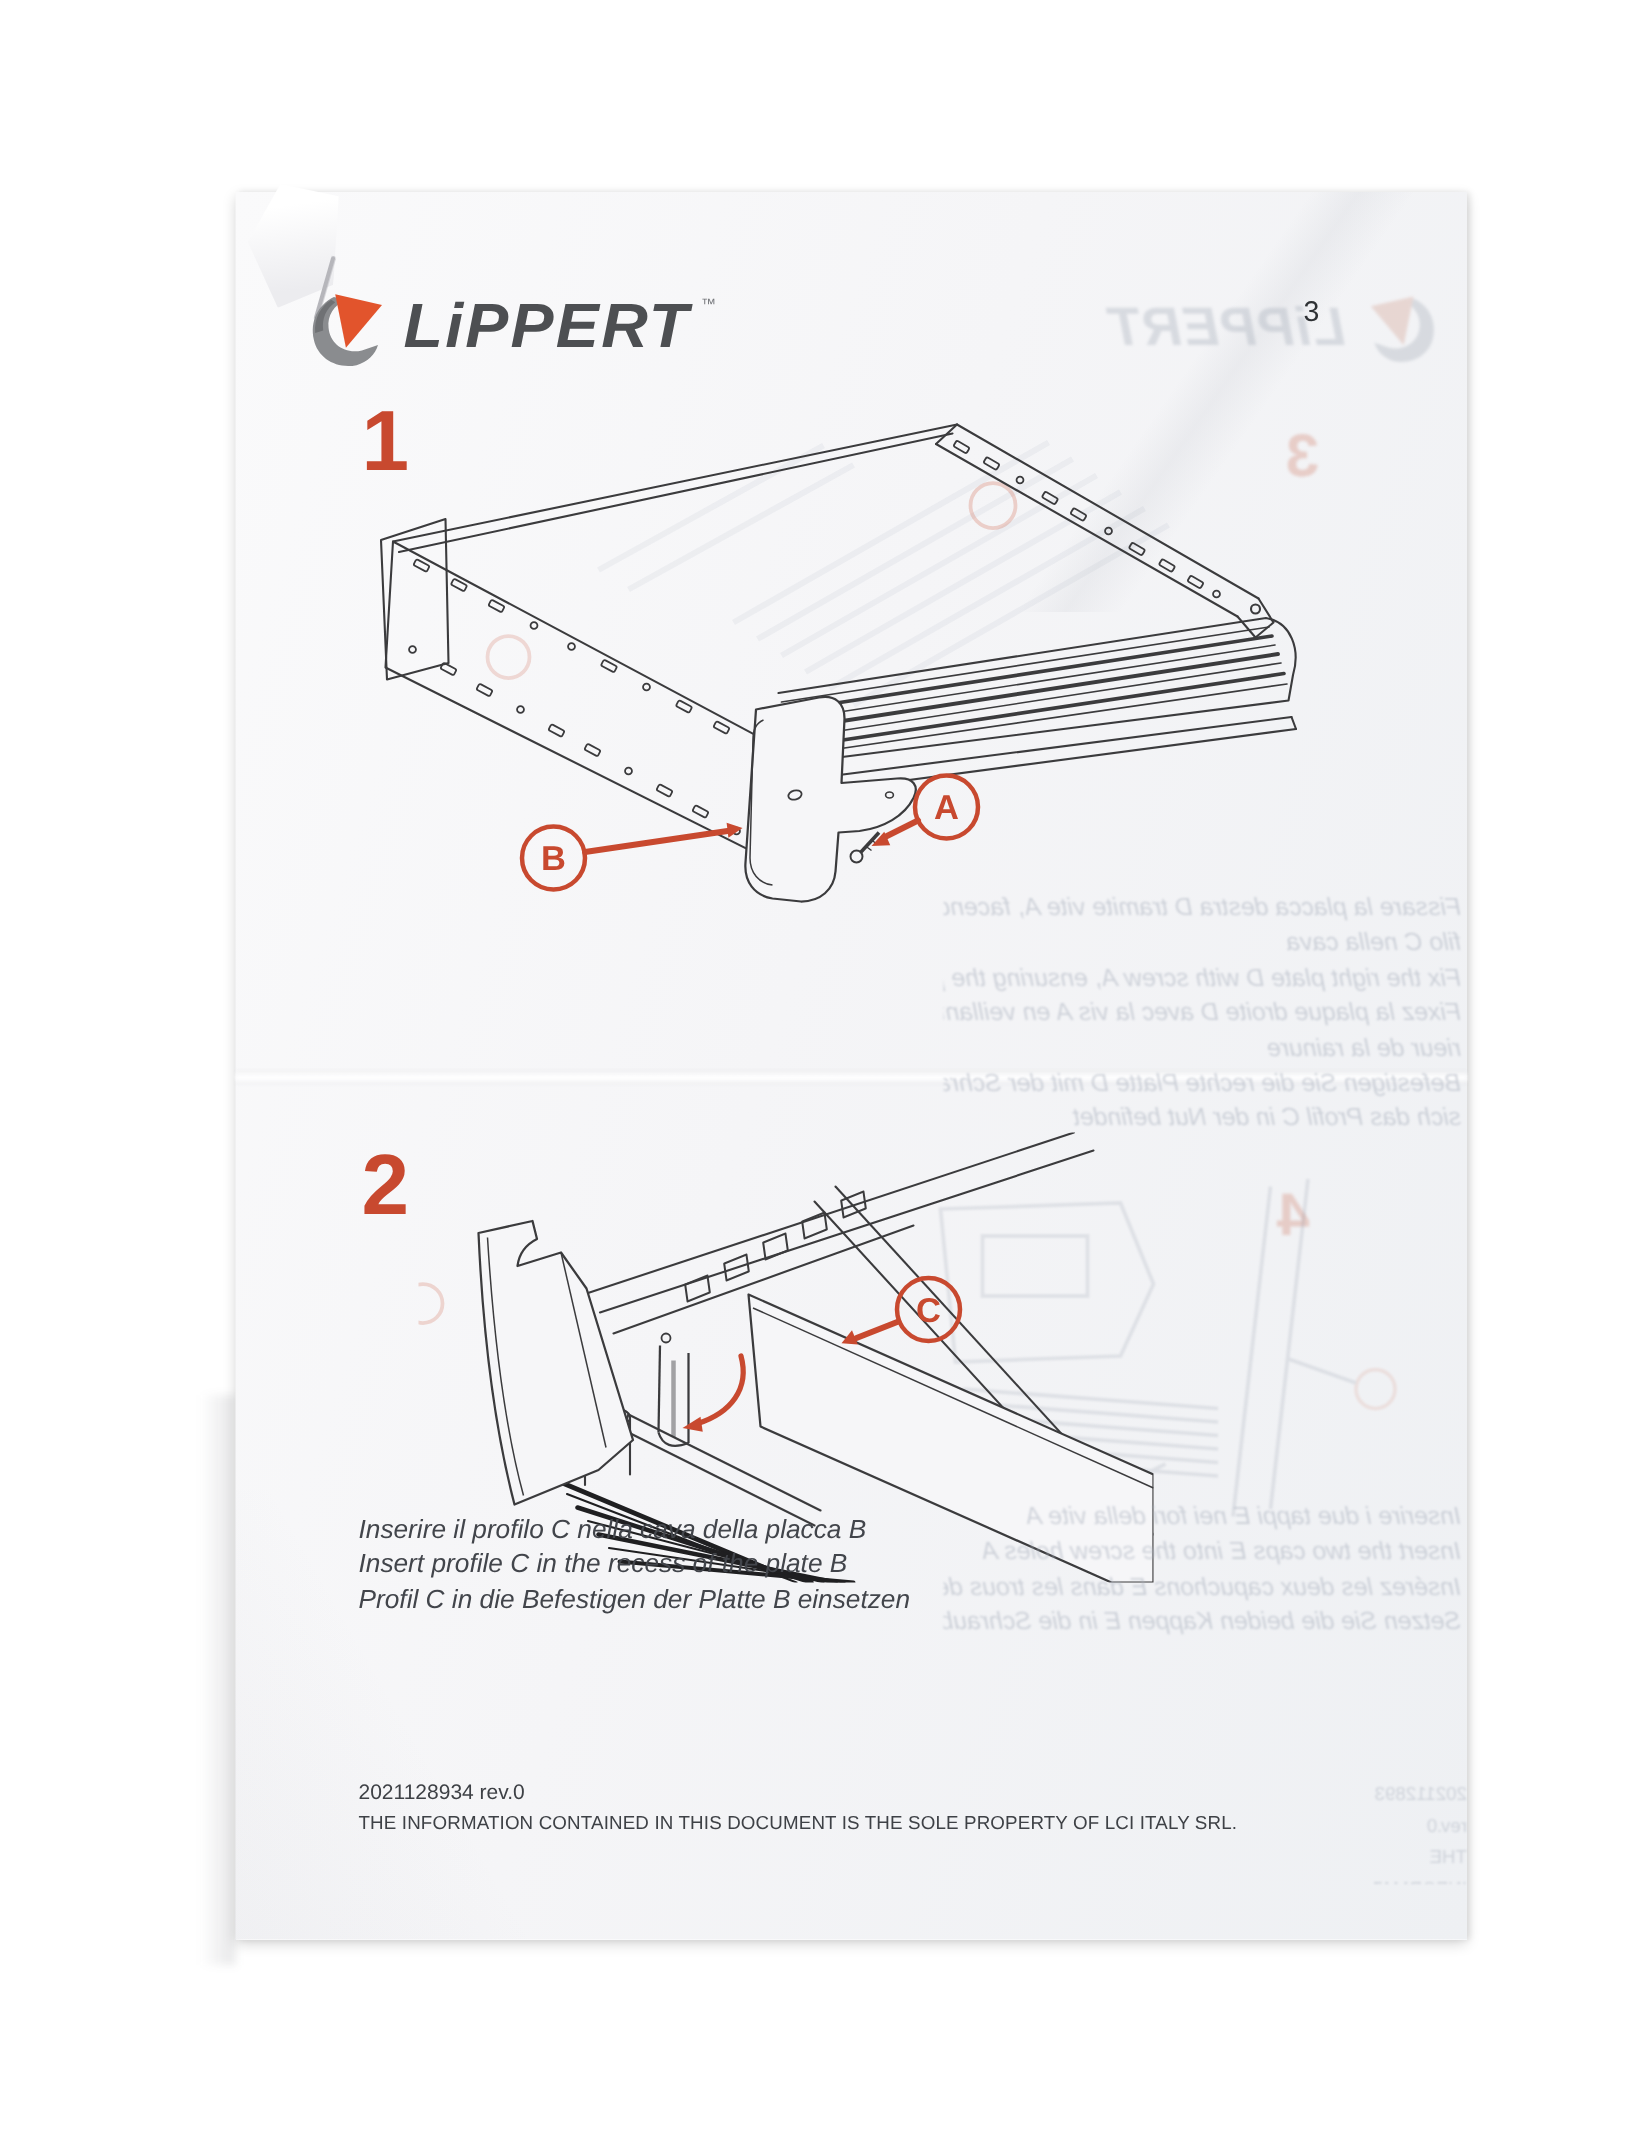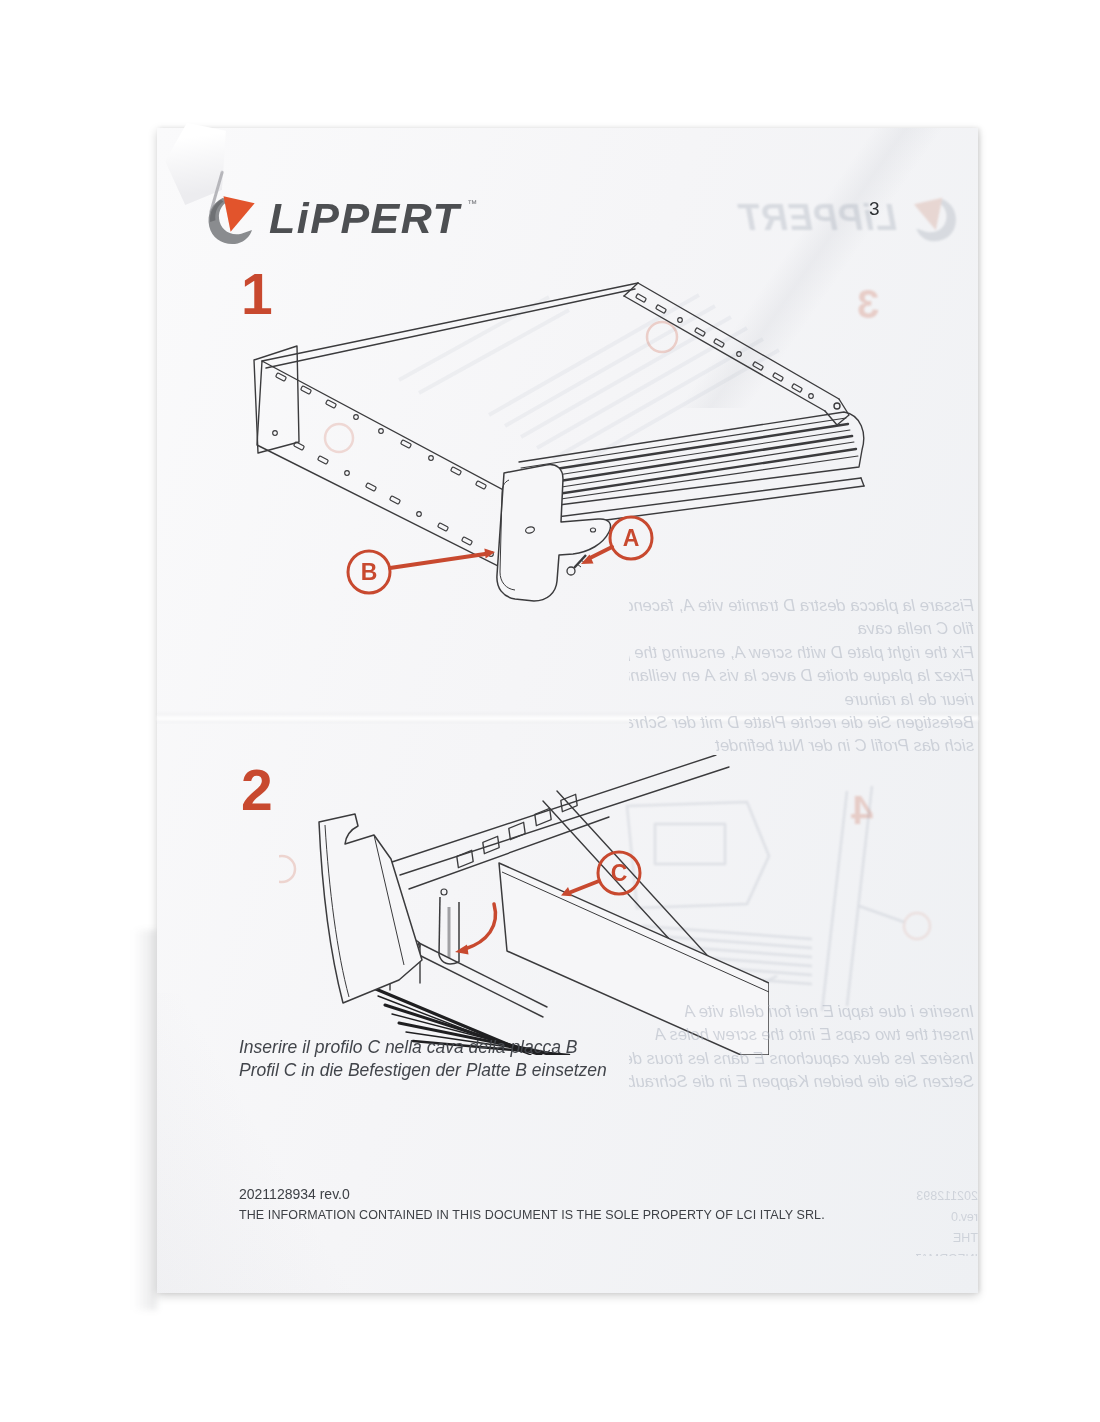--- a/index.html
+++ b/index.html
@@ -329,7 +329,7 @@
     </g>
   </svg>
 
-  <div class="instructions" style="top:908px;">
+  <div class="instructions" style="top:880px;">
     <div>Inserire il profilo C nella cava della placca B</div>
     <div>Profil C in die Befestigen der Platte B einsetzen</div>
   </div>

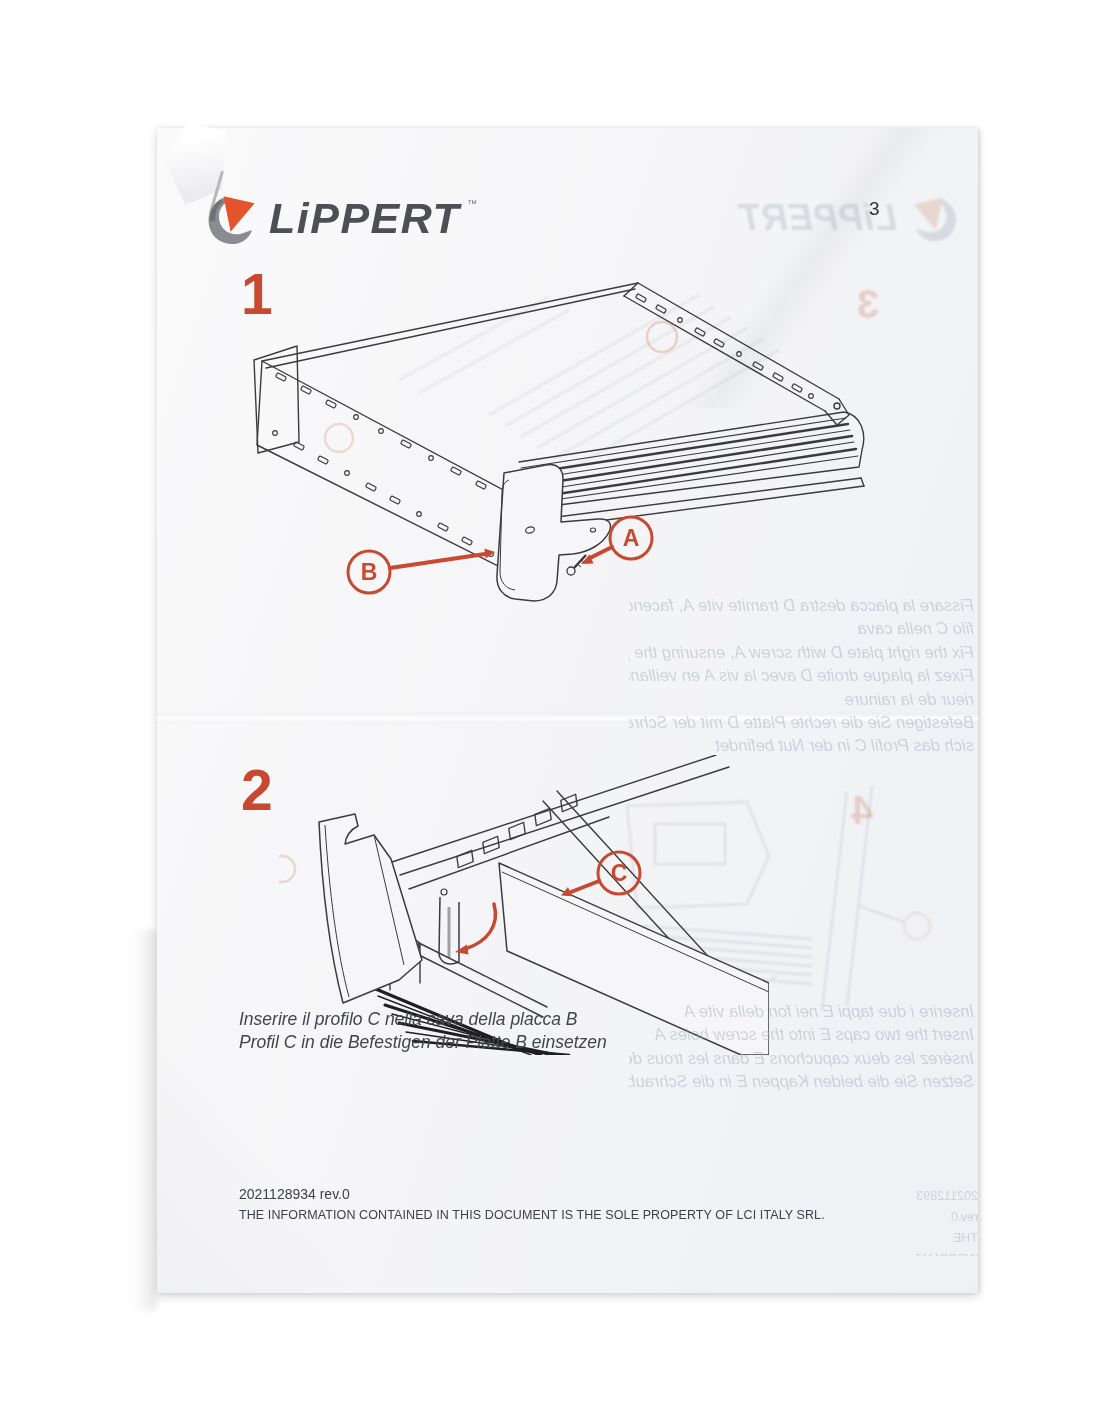--- a/index.html
+++ b/index.html
@@ -331,6 +331,7 @@
 
   <div class="instructions" style="top:880px;">
     <div>Inserire il profilo C nella cava della placca B</div>
+    <div>Insert profile C in the recess of the plate B</div>
     <div>Profil C in die Befestigen der Platte B einsetzen</div>
   </div>
 

